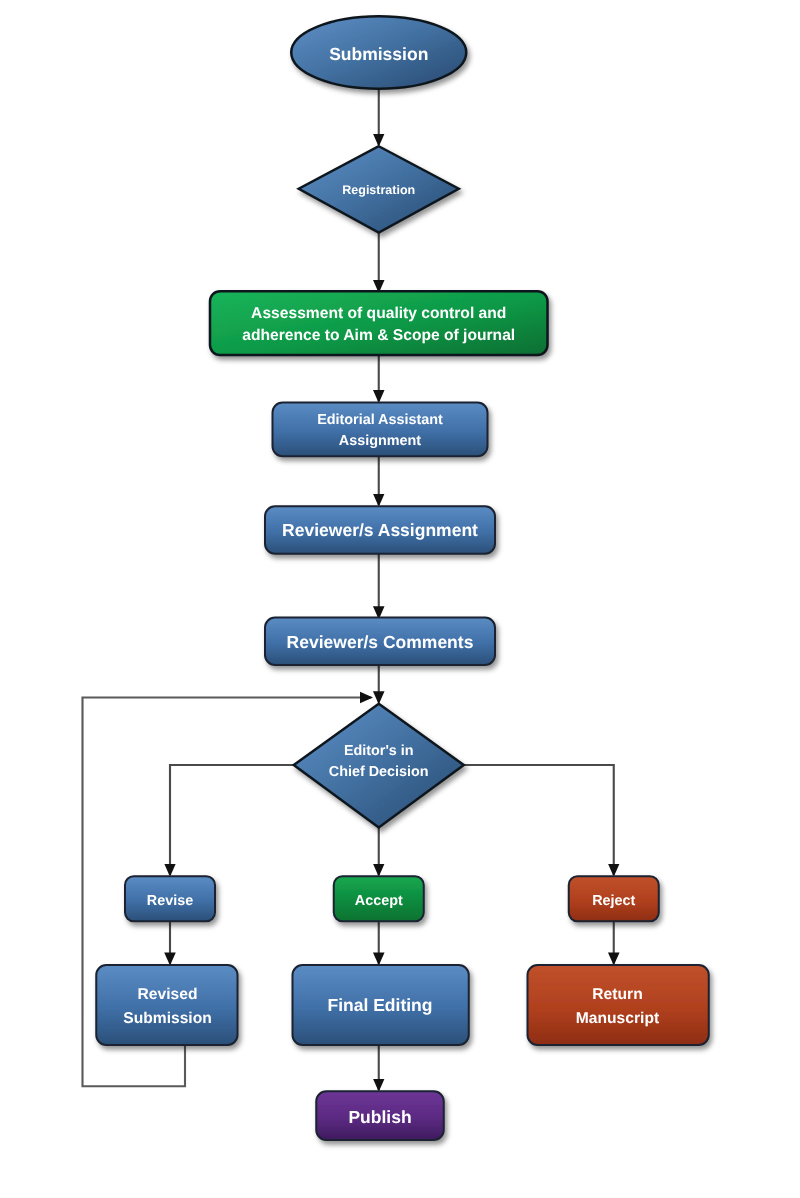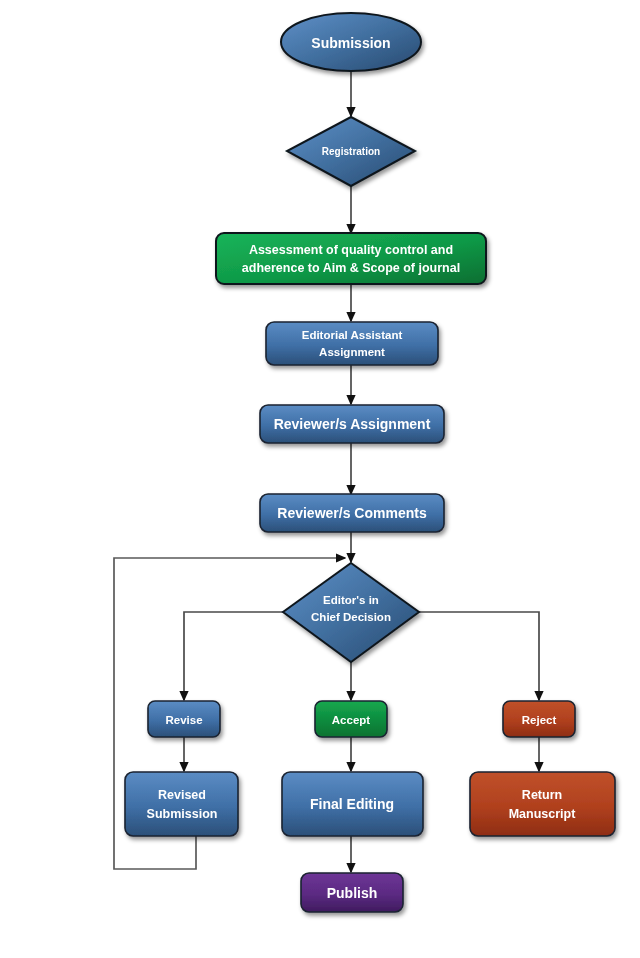--- a/index.html
+++ b/index.html
@@ -18,7 +18,6 @@
     width: 516px;
     height: 958px;
     background: #ffffff;
-    padding-left: 48px;
   }
   svg#flow-svg {
     display: block;

